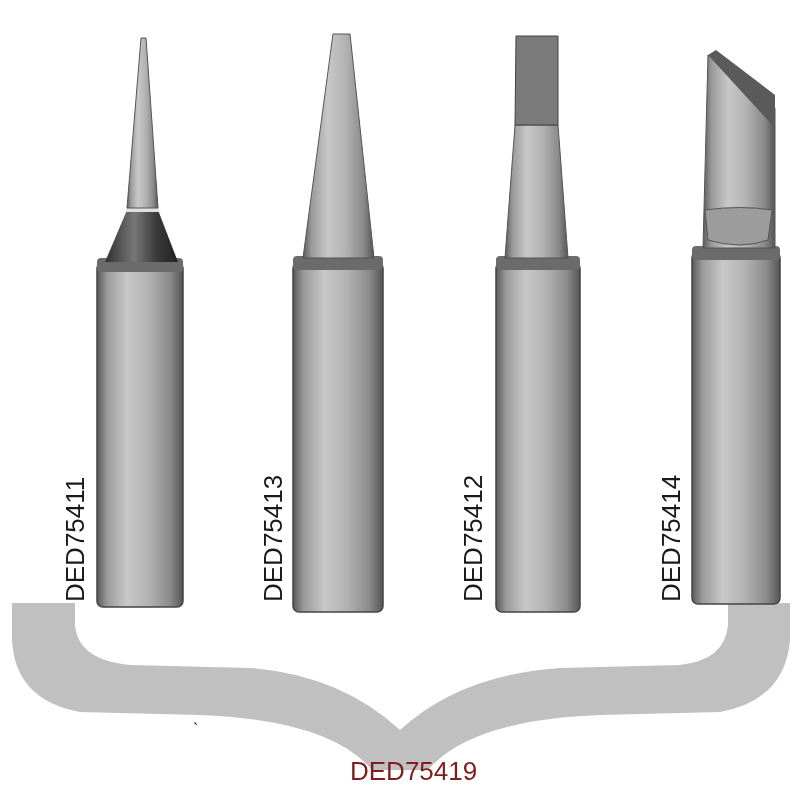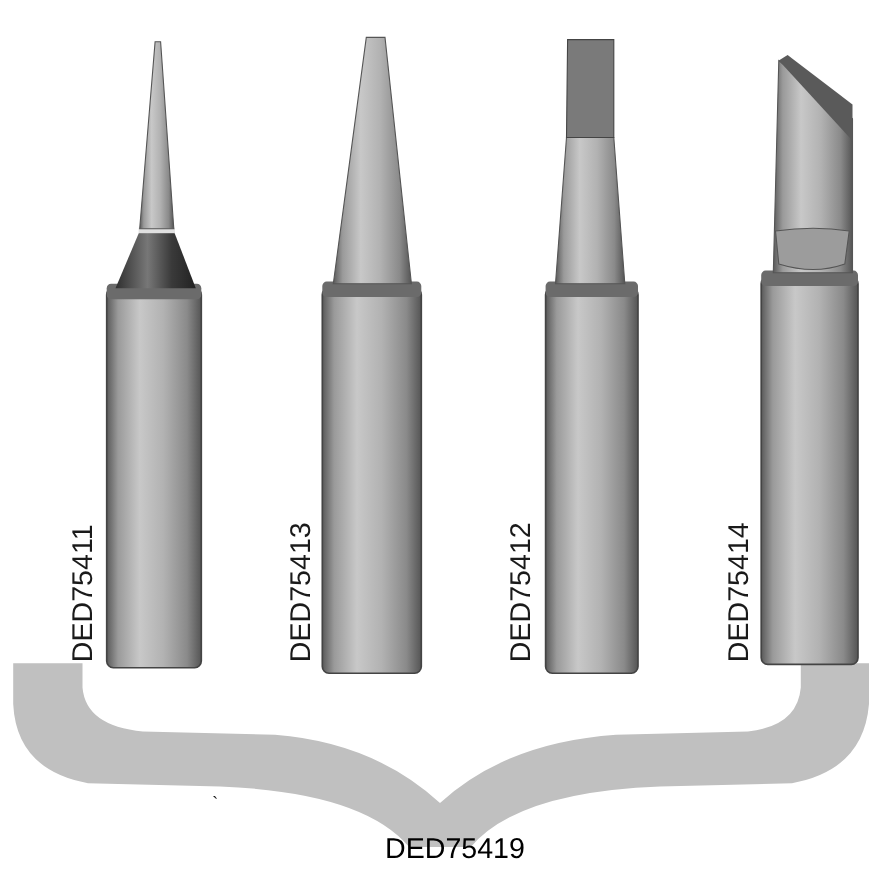--- a/index.html
+++ b/index.html
@@ -8,7 +8,7 @@
   svg.art { position:absolute; left:0; top:0; }
   .vlabel { position:absolute; font-size:26px; color:#1a1a1a; white-space:nowrap;
             transform-origin:left top; transform:rotate(-90deg); line-height:1; }
-  .set-label { position:absolute; font-size:26px; color:#000000; white-space:nowrap; line-height:1; }
+  .set-label { position:absolute; font-size:26px; color:#7f1d1d; white-space:nowrap; line-height:1; }
 </style>
 </head>
 <body>

